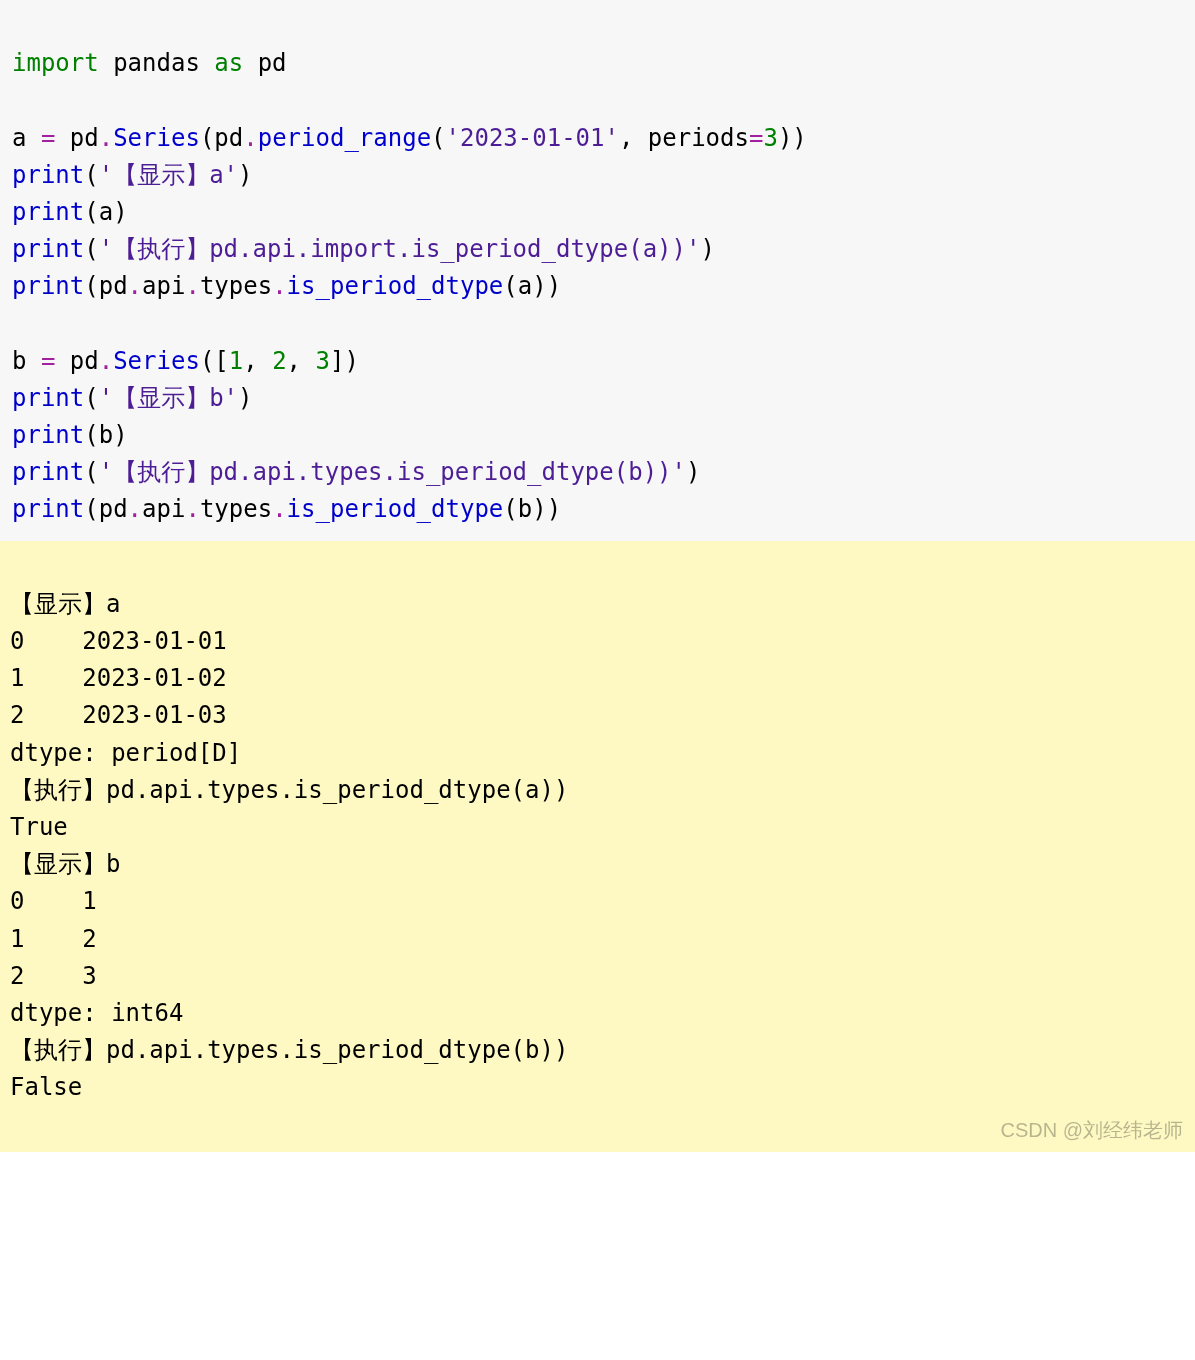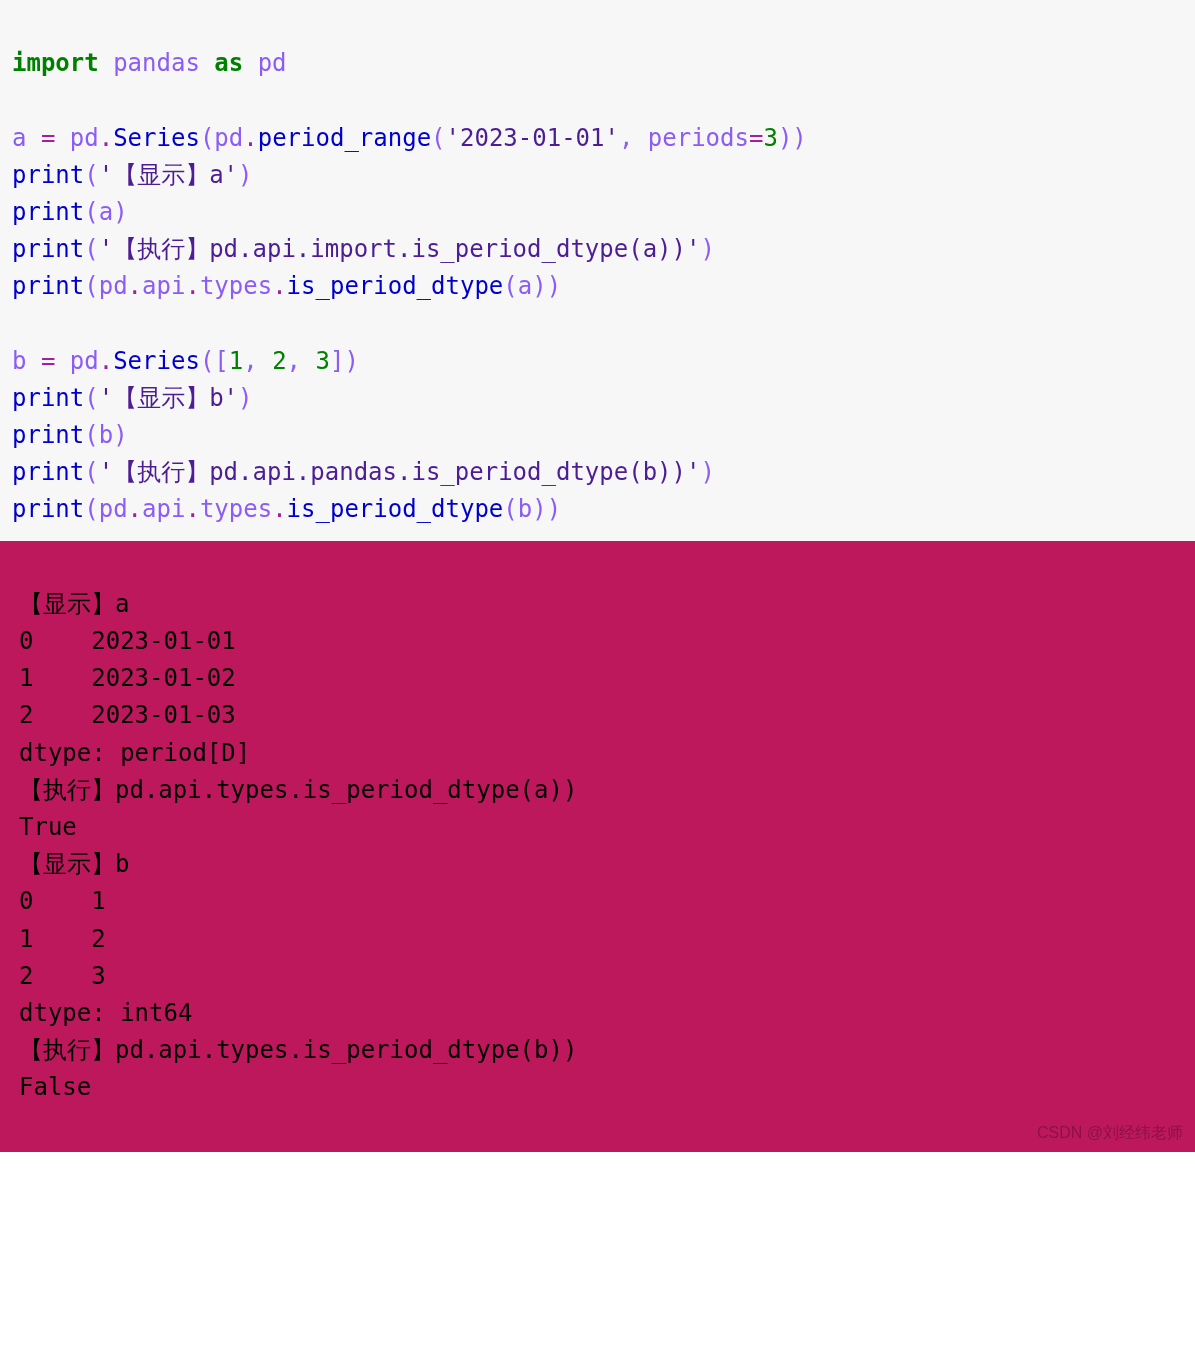--- a/index.html
+++ b/index.html
@@ -24,7 +24,7 @@
     color: #000000;
     position: relative;
   }
-  .kw { color: #008000; font-weight: bold; }
+  .kw { color: #008000; font-weight: normal; }
   .op { color: #a020a0; }
   .fn { color: #0000cc; }
   .str { color: #4c1d95; }

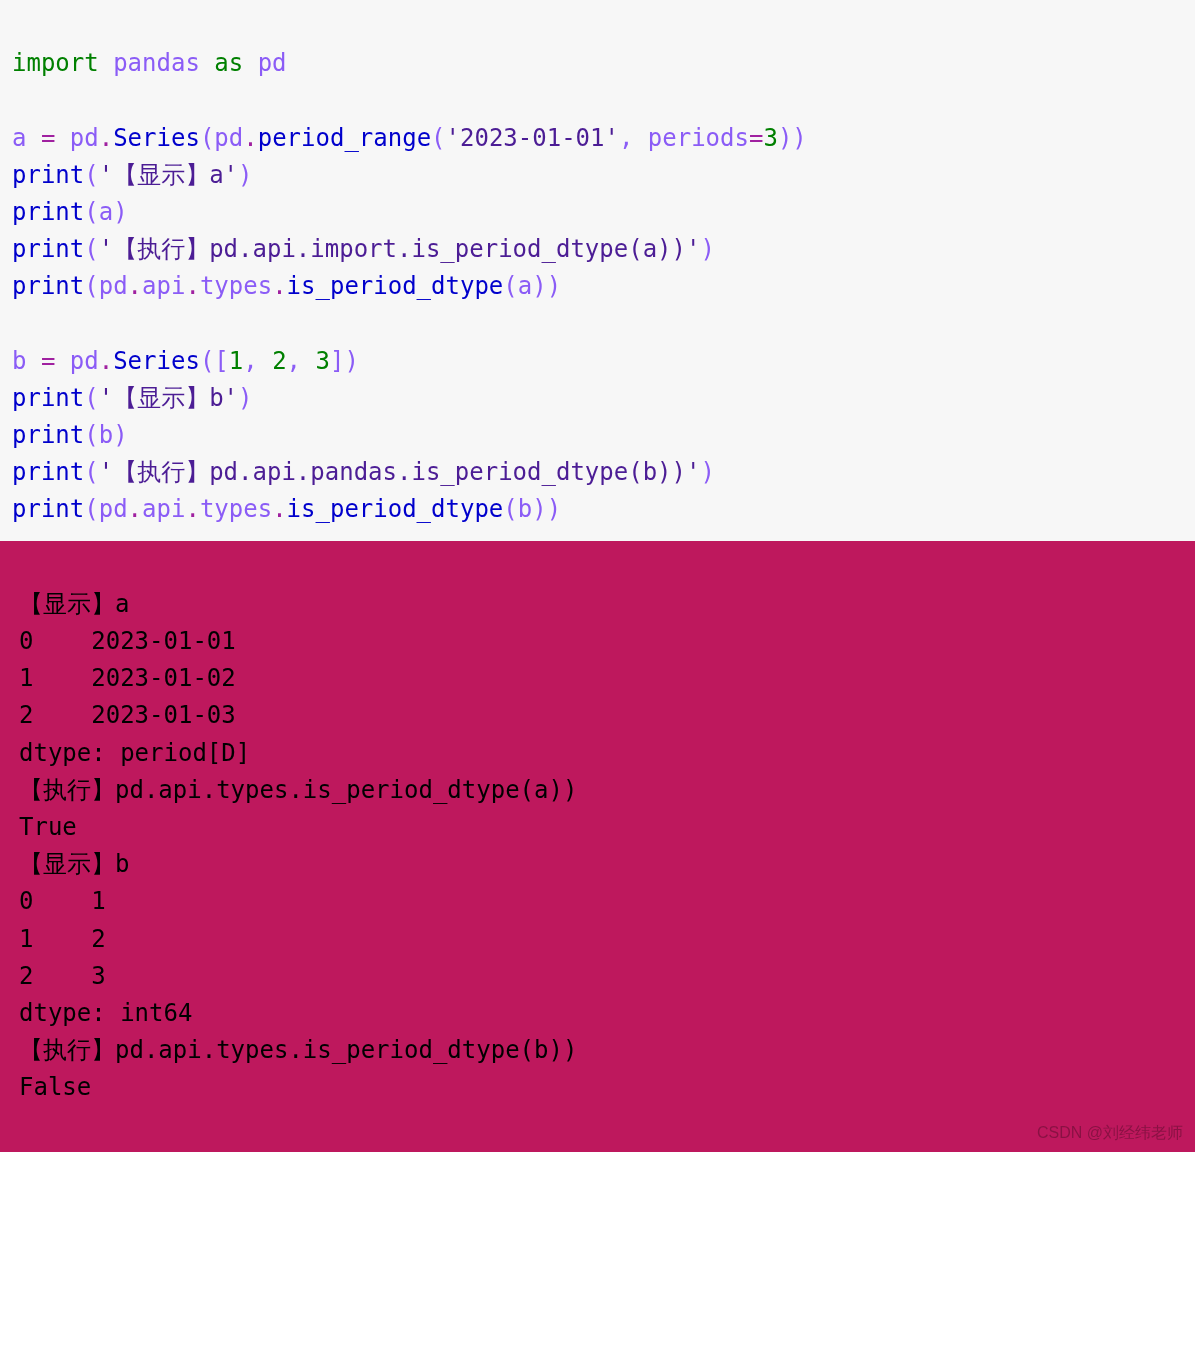--- a/index.html
+++ b/index.html
@@ -29,7 +29,7 @@
   .fn { color: #0000cc; }
   .str { color: #4c1d95; }
   .num { color: #008000; }
-  .plain { color: #8b5cf6; }
+  .plain { color: #000000; }
   .watermark {
     position: absolute;
     right: 12px;

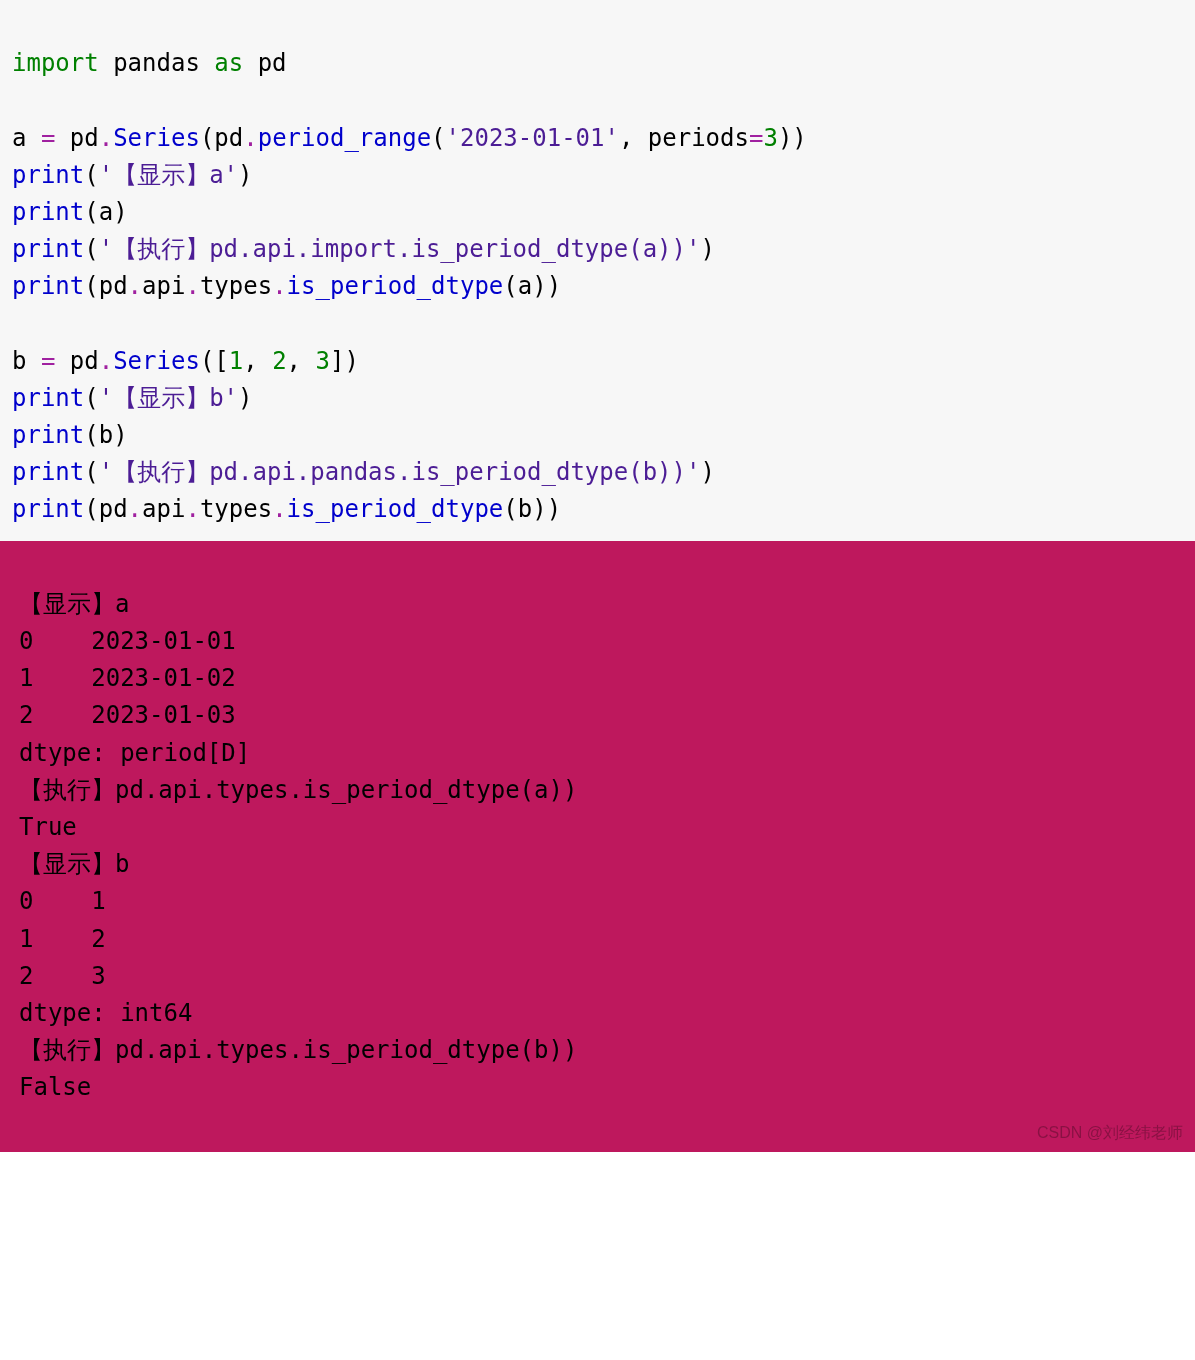--- a/index.html
+++ b/index.html
@@ -54,7 +54,7 @@
 <span><span class="plain">b </span><span class="op">=</span><span class="plain"> pd</span><span class="op">.</span><span class="fn">Series</span><span class="plain">([</span><span class="num">1</span><span class="plain">, </span><span class="num">2</span><span class="plain">, </span><span class="num">3</span><span class="plain">])</span></span>
 <span><span class="fn">print</span><span class="plain">(</span><span class="str">'【显示】b'</span><span class="plain">)</span></span>
 <span><span class="fn">print</span><span class="plain">(</span><span class="plain">b</span><span class="plain">)</span></span>
-<span><span class="fn">print</span><span class="plain">(</span><span class="str">'【执行】pd.api.pandas.is_period_dtype(b))'</span><span class="plain">)</span></span>
+<span><span class="fn">print</span><span class="plain">(</span><span class="str">'【执行】pd.api.types.is_period_dtype(b))'</span><span class="plain">)</span></span>
 <span><span class="fn">print</span><span class="plain">(</span><span class="plain">pd</span><span class="op">.</span><span class="plain">api</span><span class="op">.</span><span class="plain">types</span><span class="op">.</span><span class="fn">is_period_dtype</span><span class="plain">(</span><span class="plain">b</span><span class="plain">))</span></span>
 </div>
 <div class="output-block">

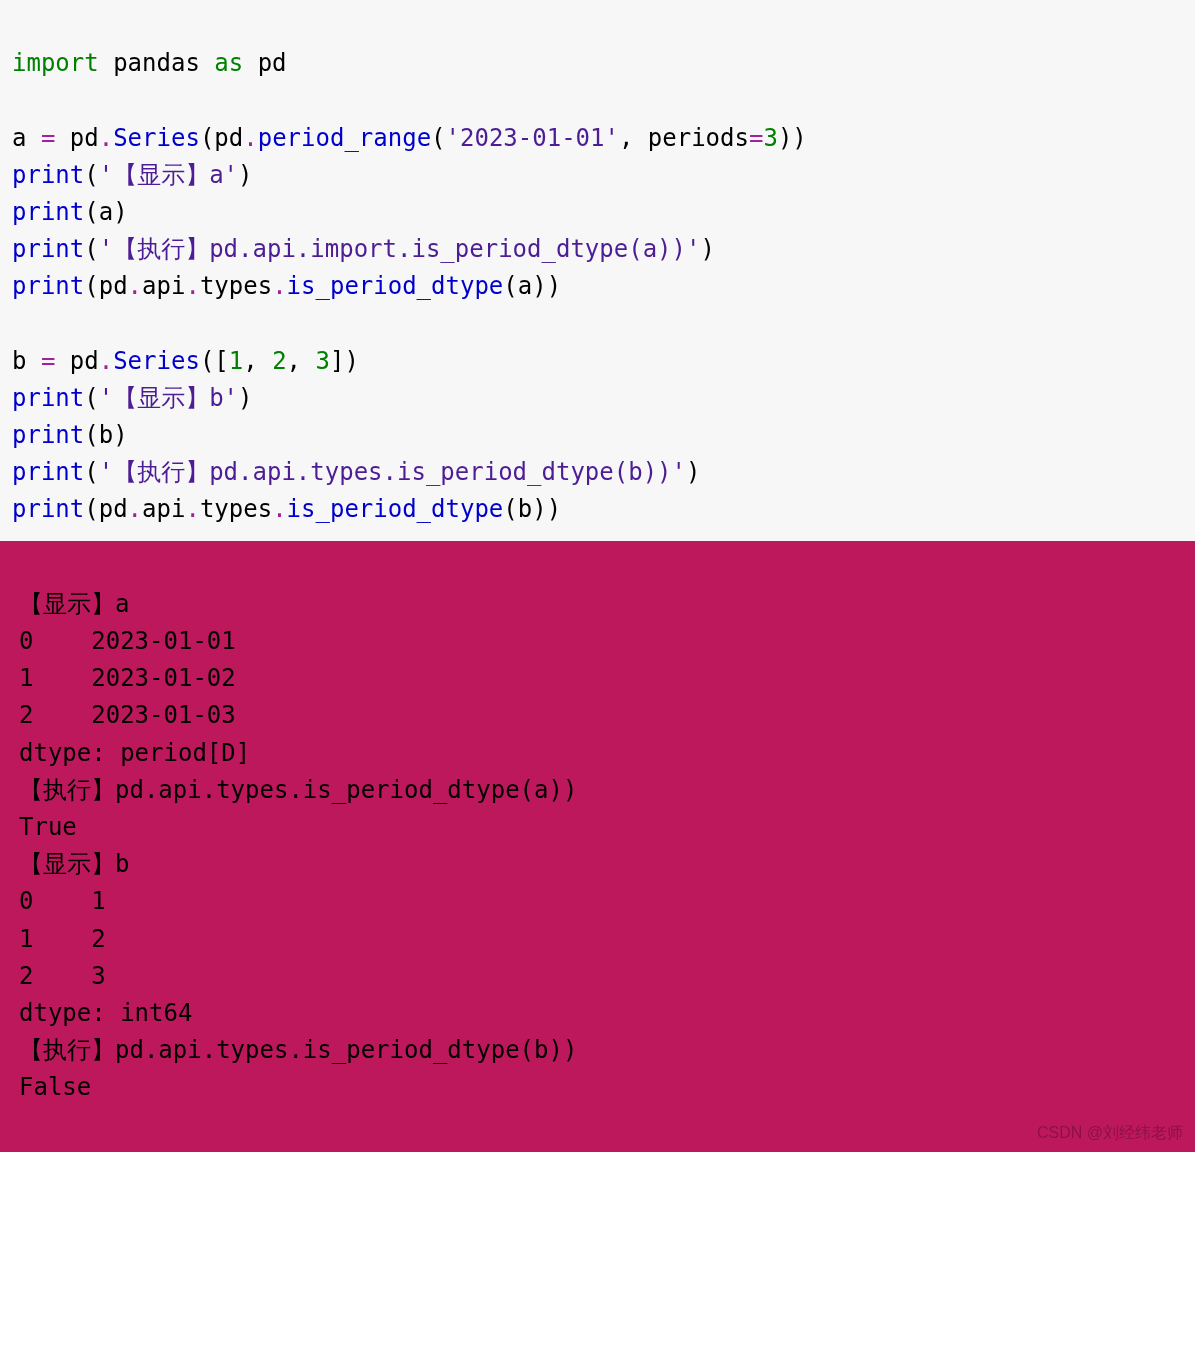--- a/index.html
+++ b/index.html
@@ -18,8 +18,8 @@
     color: #000000;
   }
   .output-block {
-    background: #be185d;
-    padding: 8px 19px;
+    background: #fef9c3;
+    padding: 8px 10px;
     white-space: pre;
     color: #000000;
     position: relative;

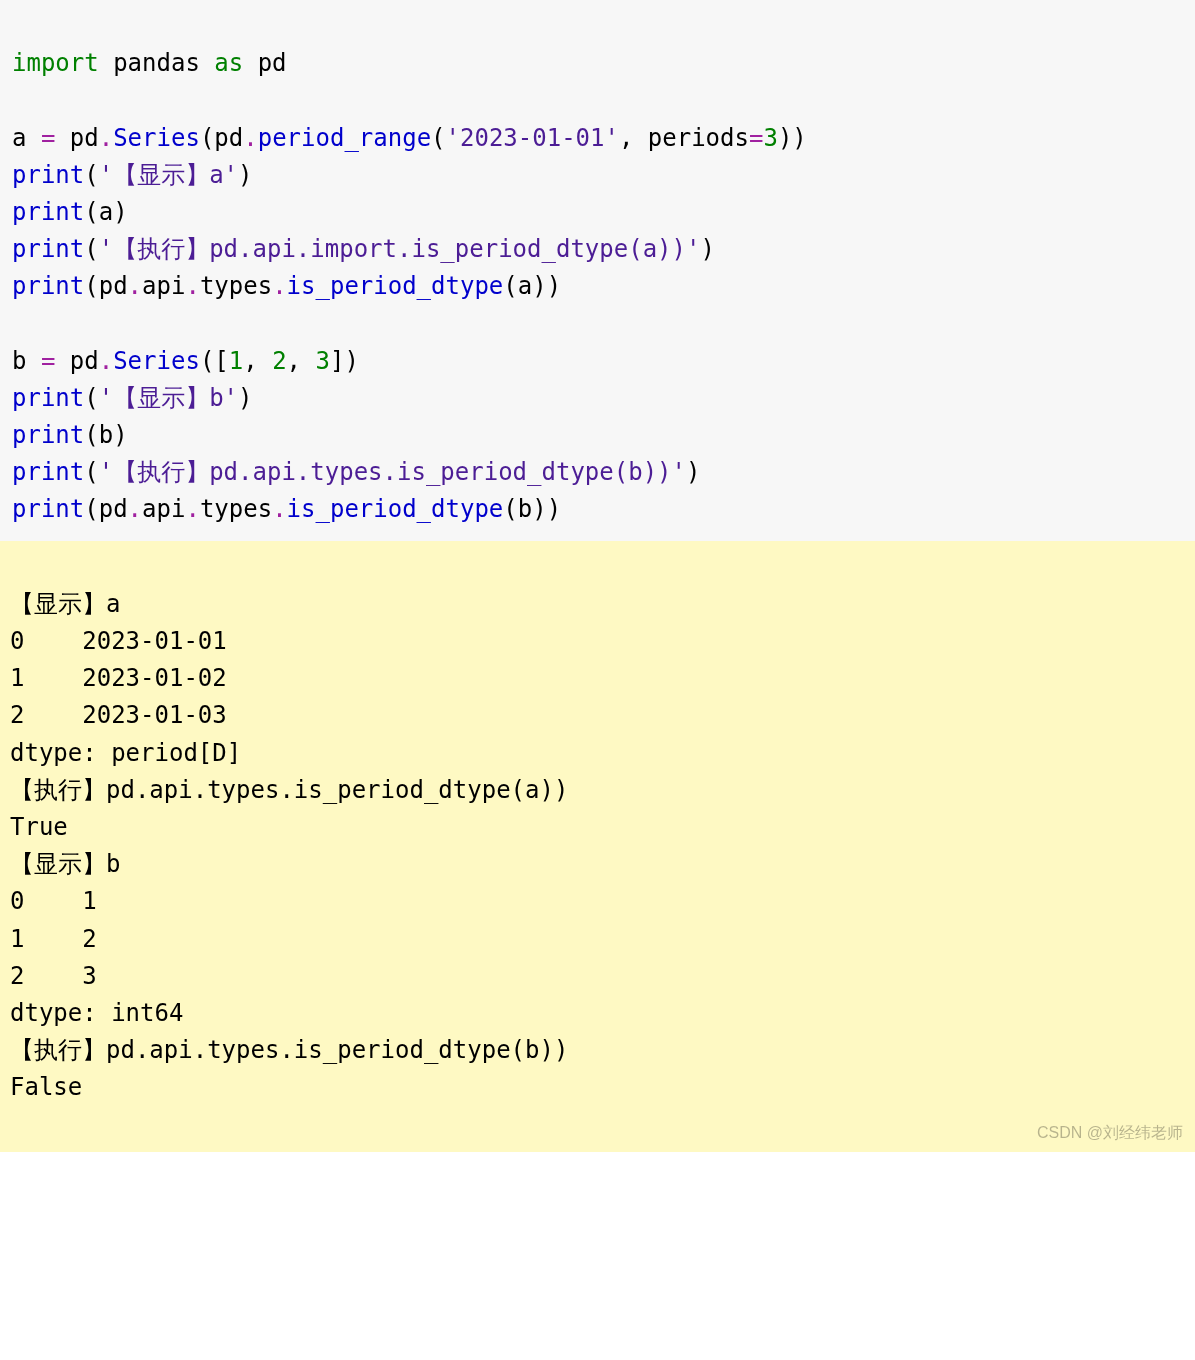--- a/index.html
+++ b/index.html
@@ -35,7 +35,7 @@
     right: 12px;
     bottom: 6px;
     color: rgba(0,0,0,0.28);
-    font-size: 16px;
+    font-size: 20px;
     font-family: sans-serif;
   }
 </style>

